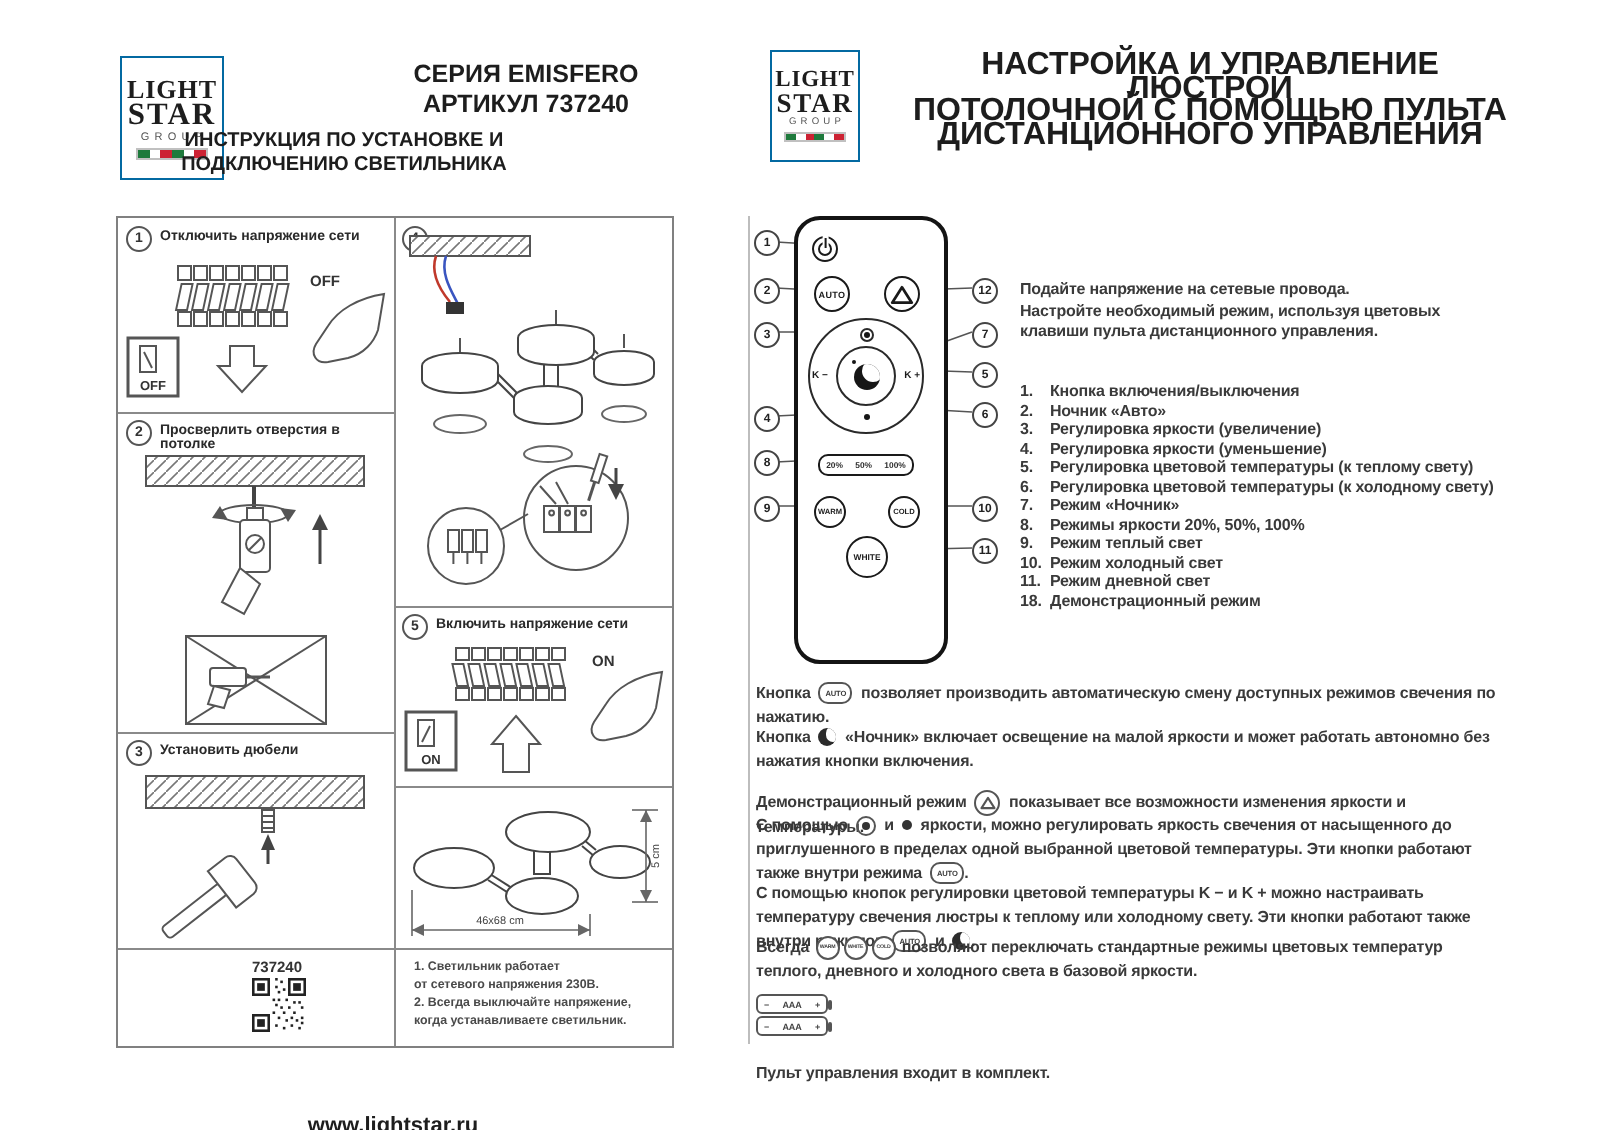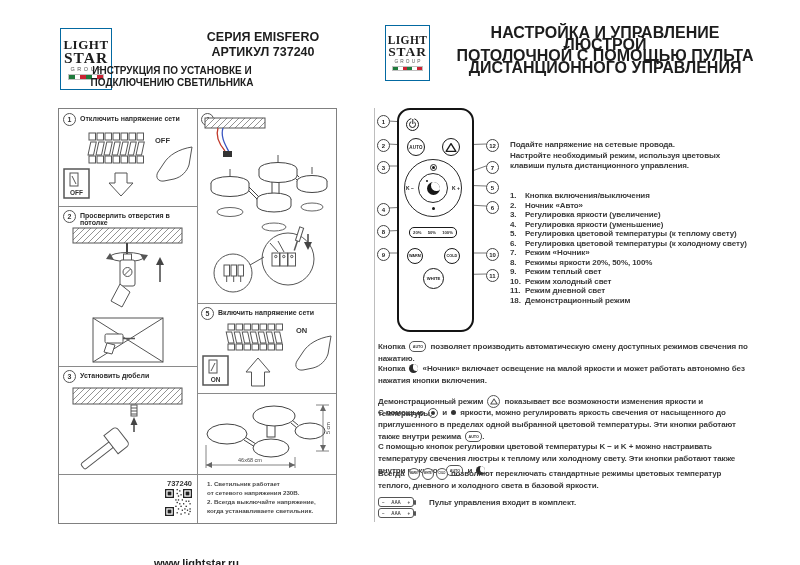--- a/index.html
+++ b/index.html
@@ -43,7 +43,7 @@
   .ctext{font-size:7px;font-weight:bold;color:#2a2a2a;padding-top:2px;}
   .draw{position:absolute;}
 
-  .art-block{position:absolute;right:5px;top:5px;width:66px;text-align:right;}
+  .art-block{position:absolute;right:5px;top:5px;width:66px;text-align:left;}
   .art-num{font-size:7.5px;font-weight:bold;color:#333;margin-bottom:1px;}
   .notes{position:absolute;left:10px;top:5px;font-size:6.2px;line-height:9px;font-weight:bold;color:#4a4a4a;}
   .site{position:absolute;left:58px;top:557px;width:277px;text-align:center;

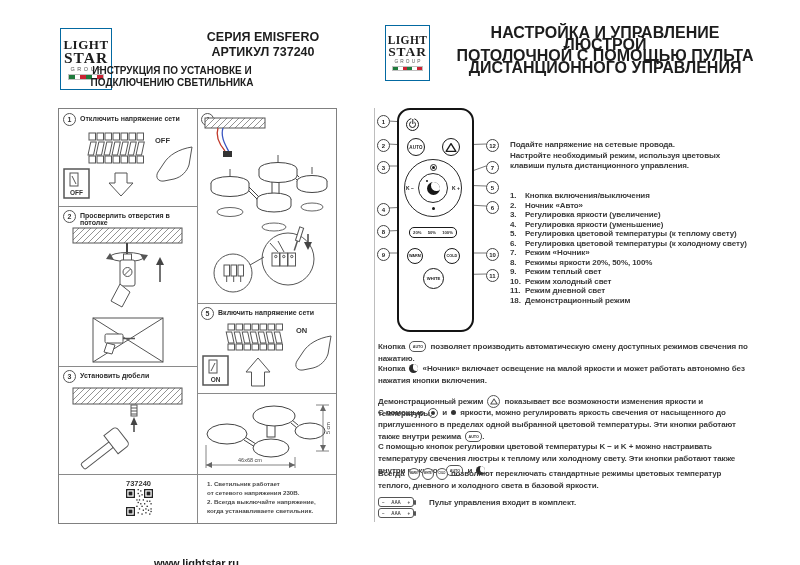--- a/index.html
+++ b/index.html
@@ -92,8 +92,8 @@
   .li-num{width:15px;flex:none;}
   .para{position:absolute;left:378px;width:372px;font-size:8px;font-weight:bold;color:#3a3a3a;
         line-height:12px;letter-spacing:-.1px;}
-  .bat-row{position:absolute;left:378px;display:flex;align-items:flex-end;gap:15px;
-           font-size:8px;font-weight:bold;color:#3a3a3a;letter-spacing:-.1px;}
+  .bat-row{position:absolute;left:378px;display:flex;align-items:flex-start;gap:25px;
+           font-size:8px;font-weight:bold;color:#3a3a3a;letter-spacing:-.1px;flex-direction:column;}
 
   
   .i-auto{display:inline-flex;align-items:center;justify-content:center;width:15px;height:9px;border:1px solid #555;

